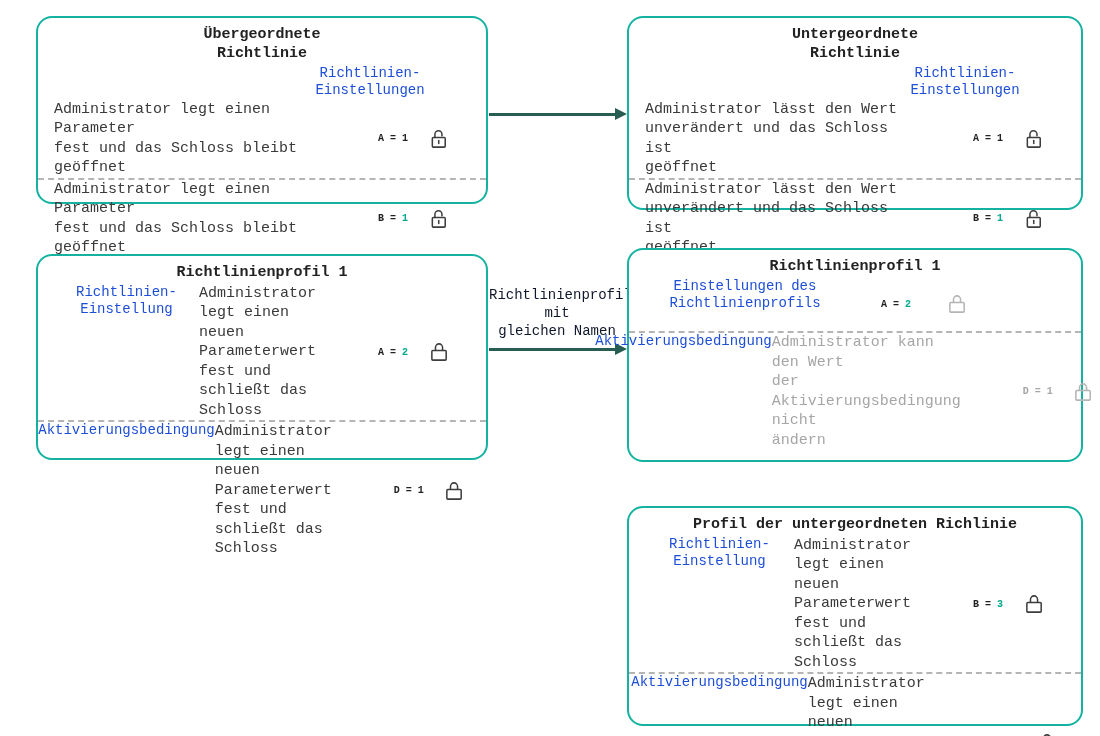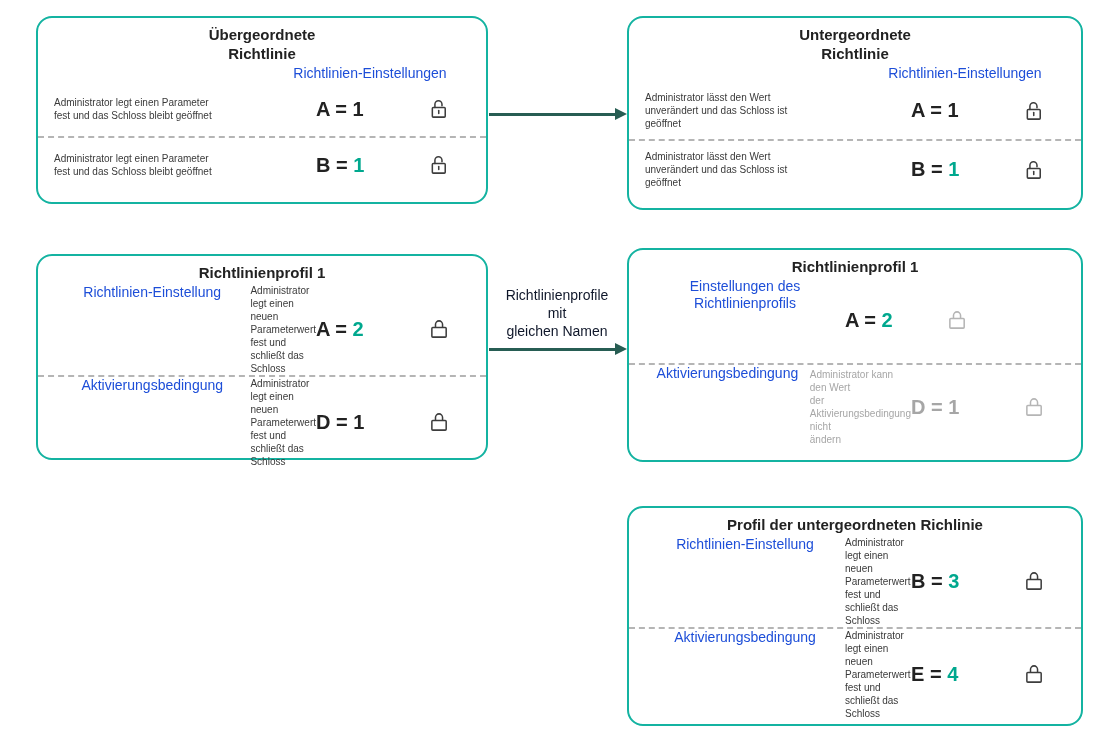--- a/index.html
+++ b/index.html
@@ -7,7 +7,7 @@
     position:relative;
     width:1100px;height:736px;
     background:#ffffff;
-    font-family:Liberation Sans, sans-serif;
+    font-family:Liberation Mono, monospace;
     color:#3a3a3a;
     overflow:hidden;
     border-radius:9px;

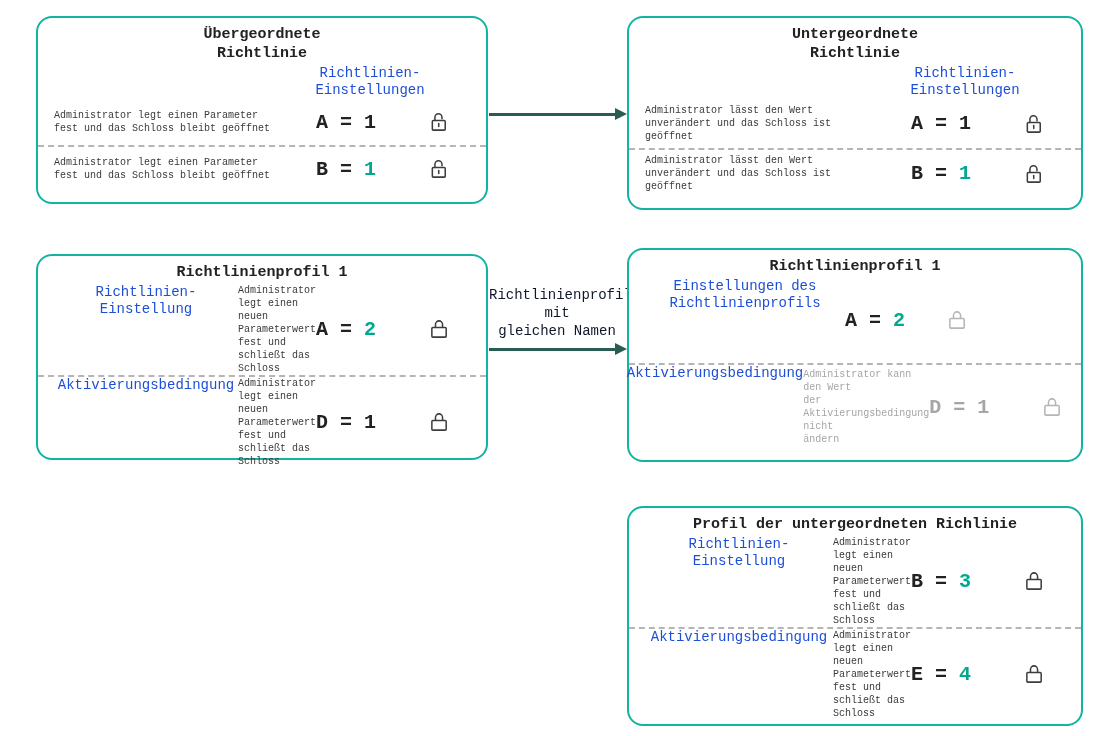--- a/index.html
+++ b/index.html
@@ -53,7 +53,7 @@
     align-items:center;
   }
   .row-text{
-    font-size:10px;
+    font-size:15px;
     line-height:1.3;
     white-space:pre-line;
   }

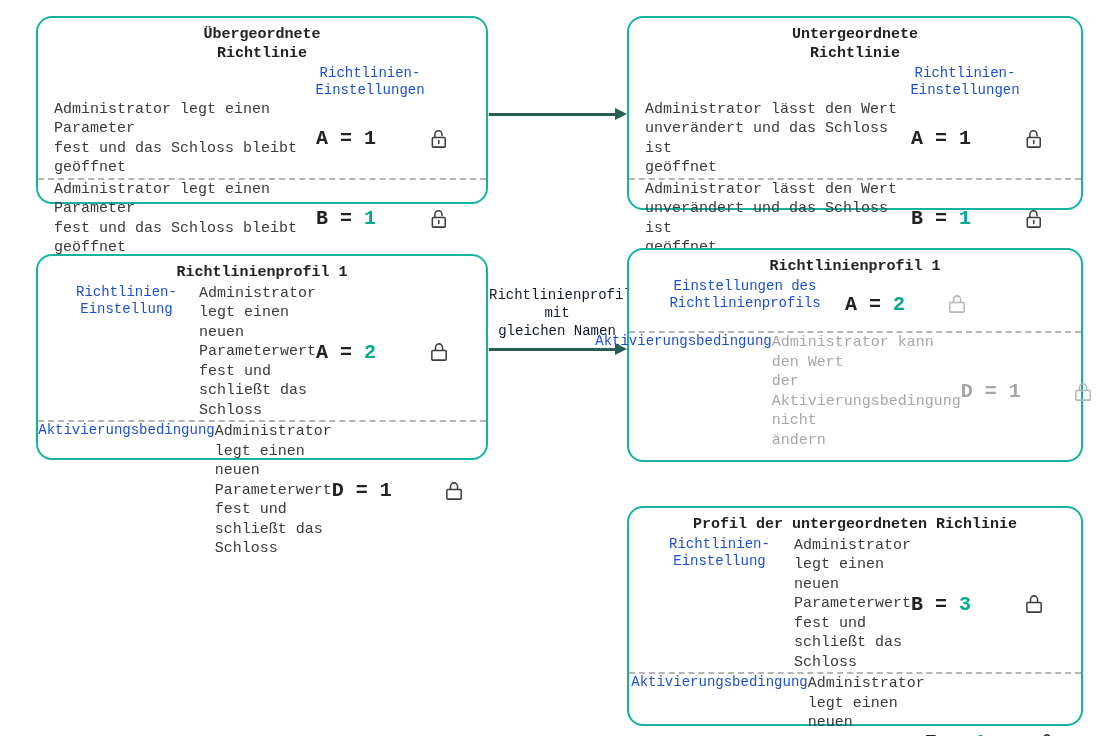--- a/index.html
+++ b/index.html
@@ -58,9 +58,9 @@
     white-space:pre-line;
   }
   .row-value{
-    text-align:left;
+    text-align:right;
     font-weight:bold;
-    font-size:20px;
+    font-size:10px;
     color:#222222;
     white-space:nowrap;
   }

